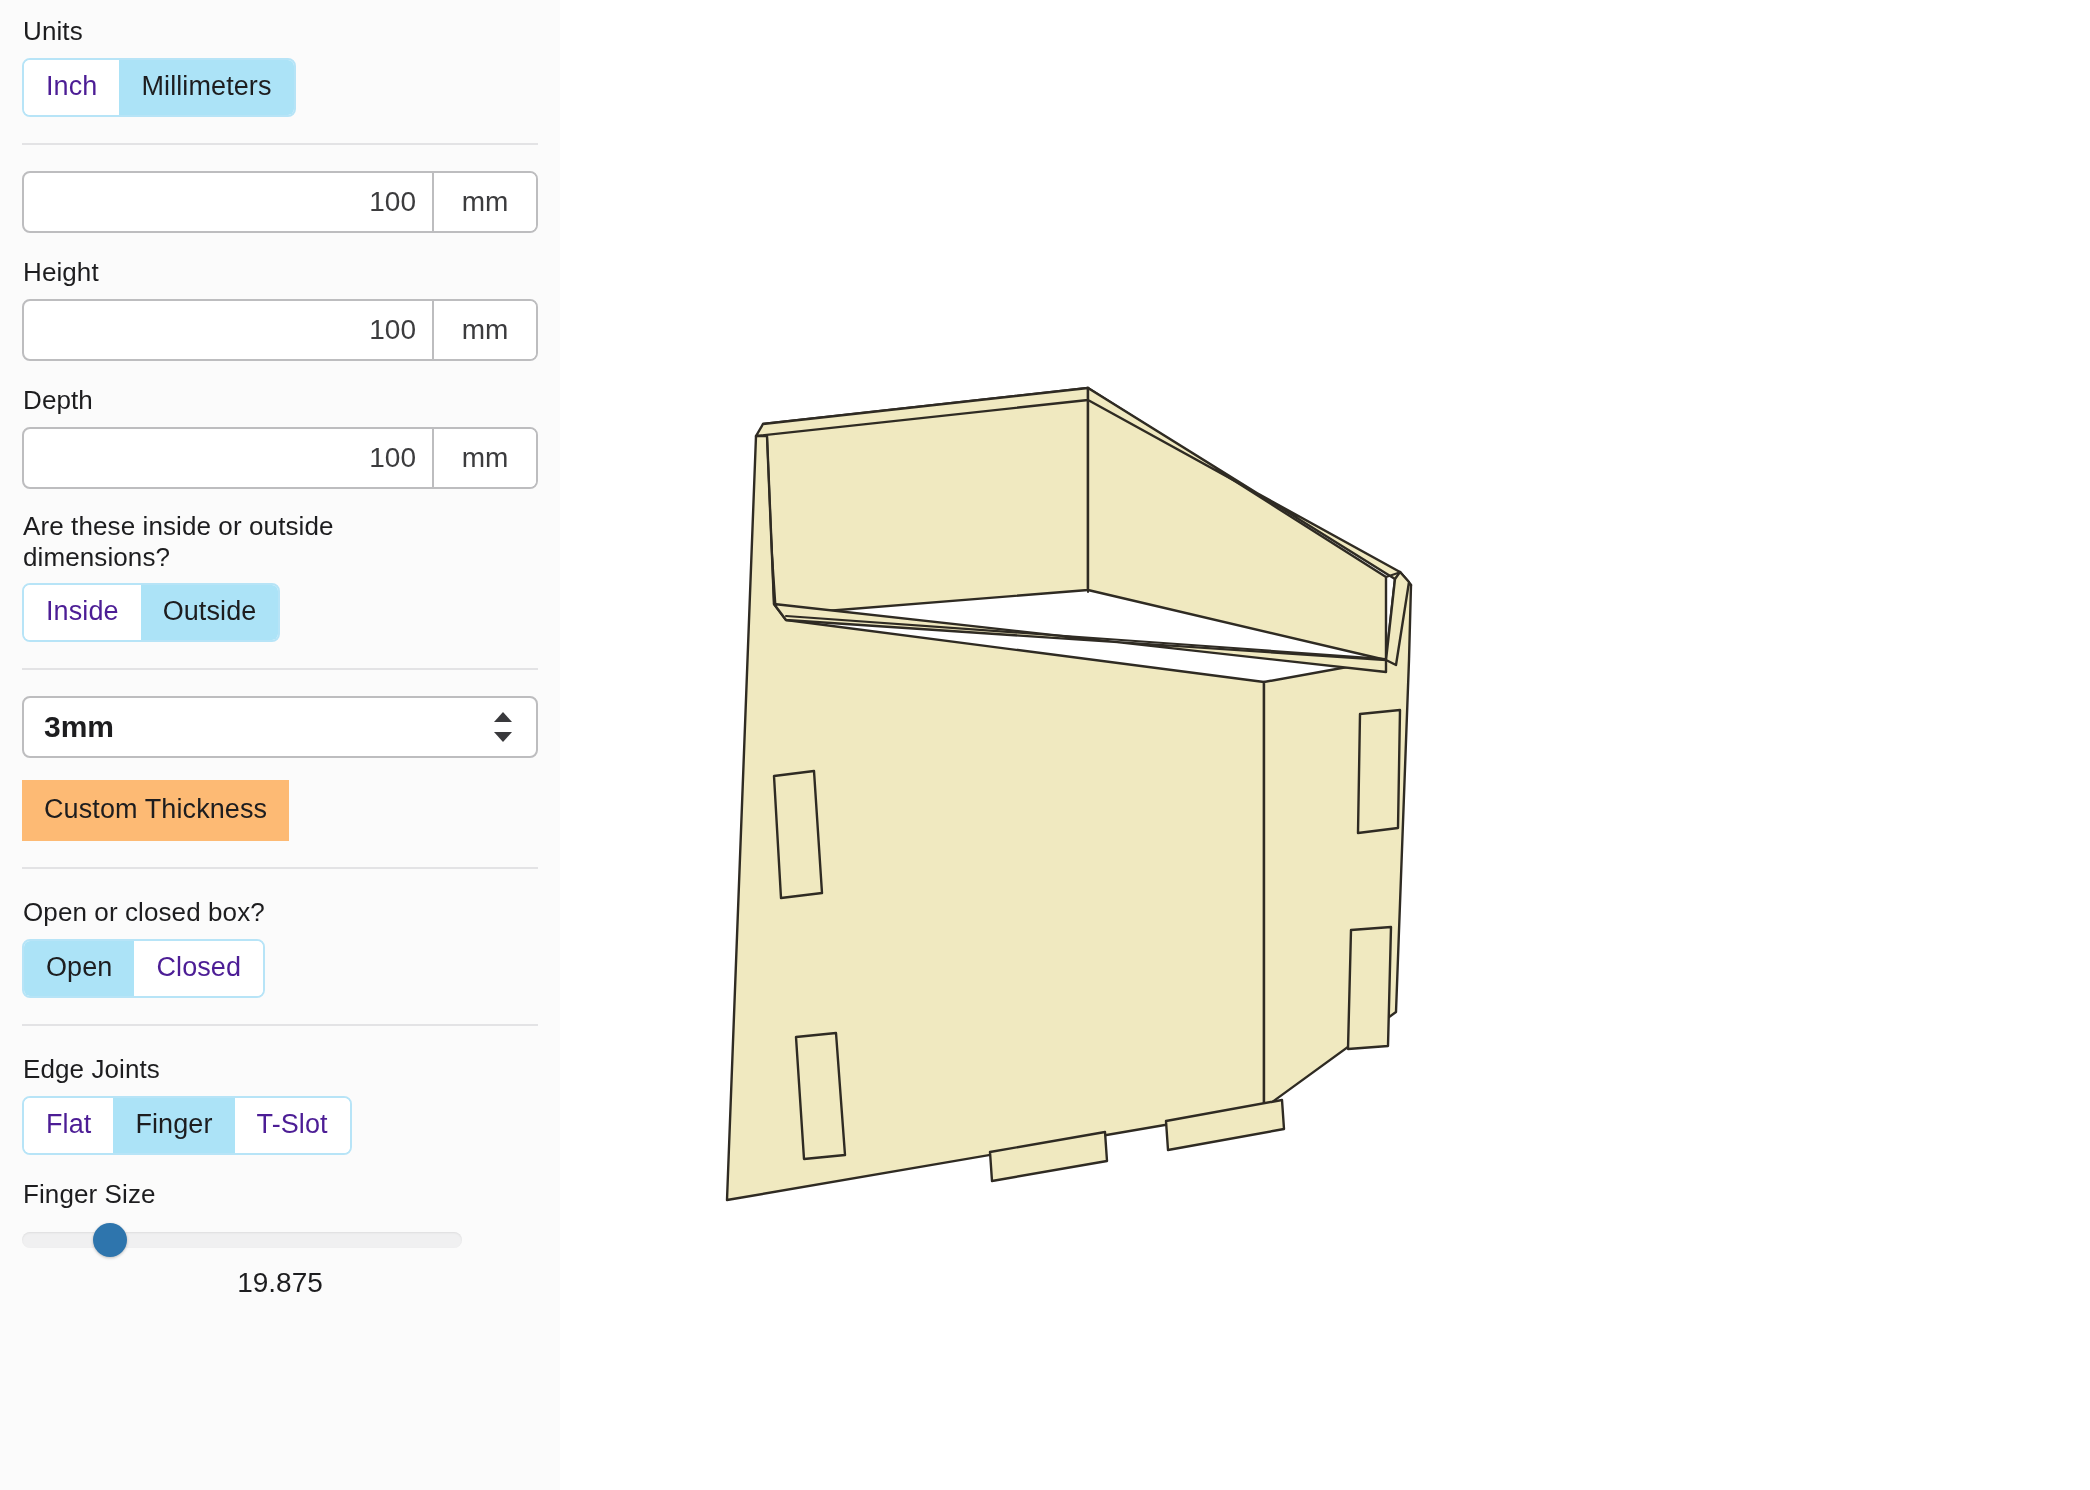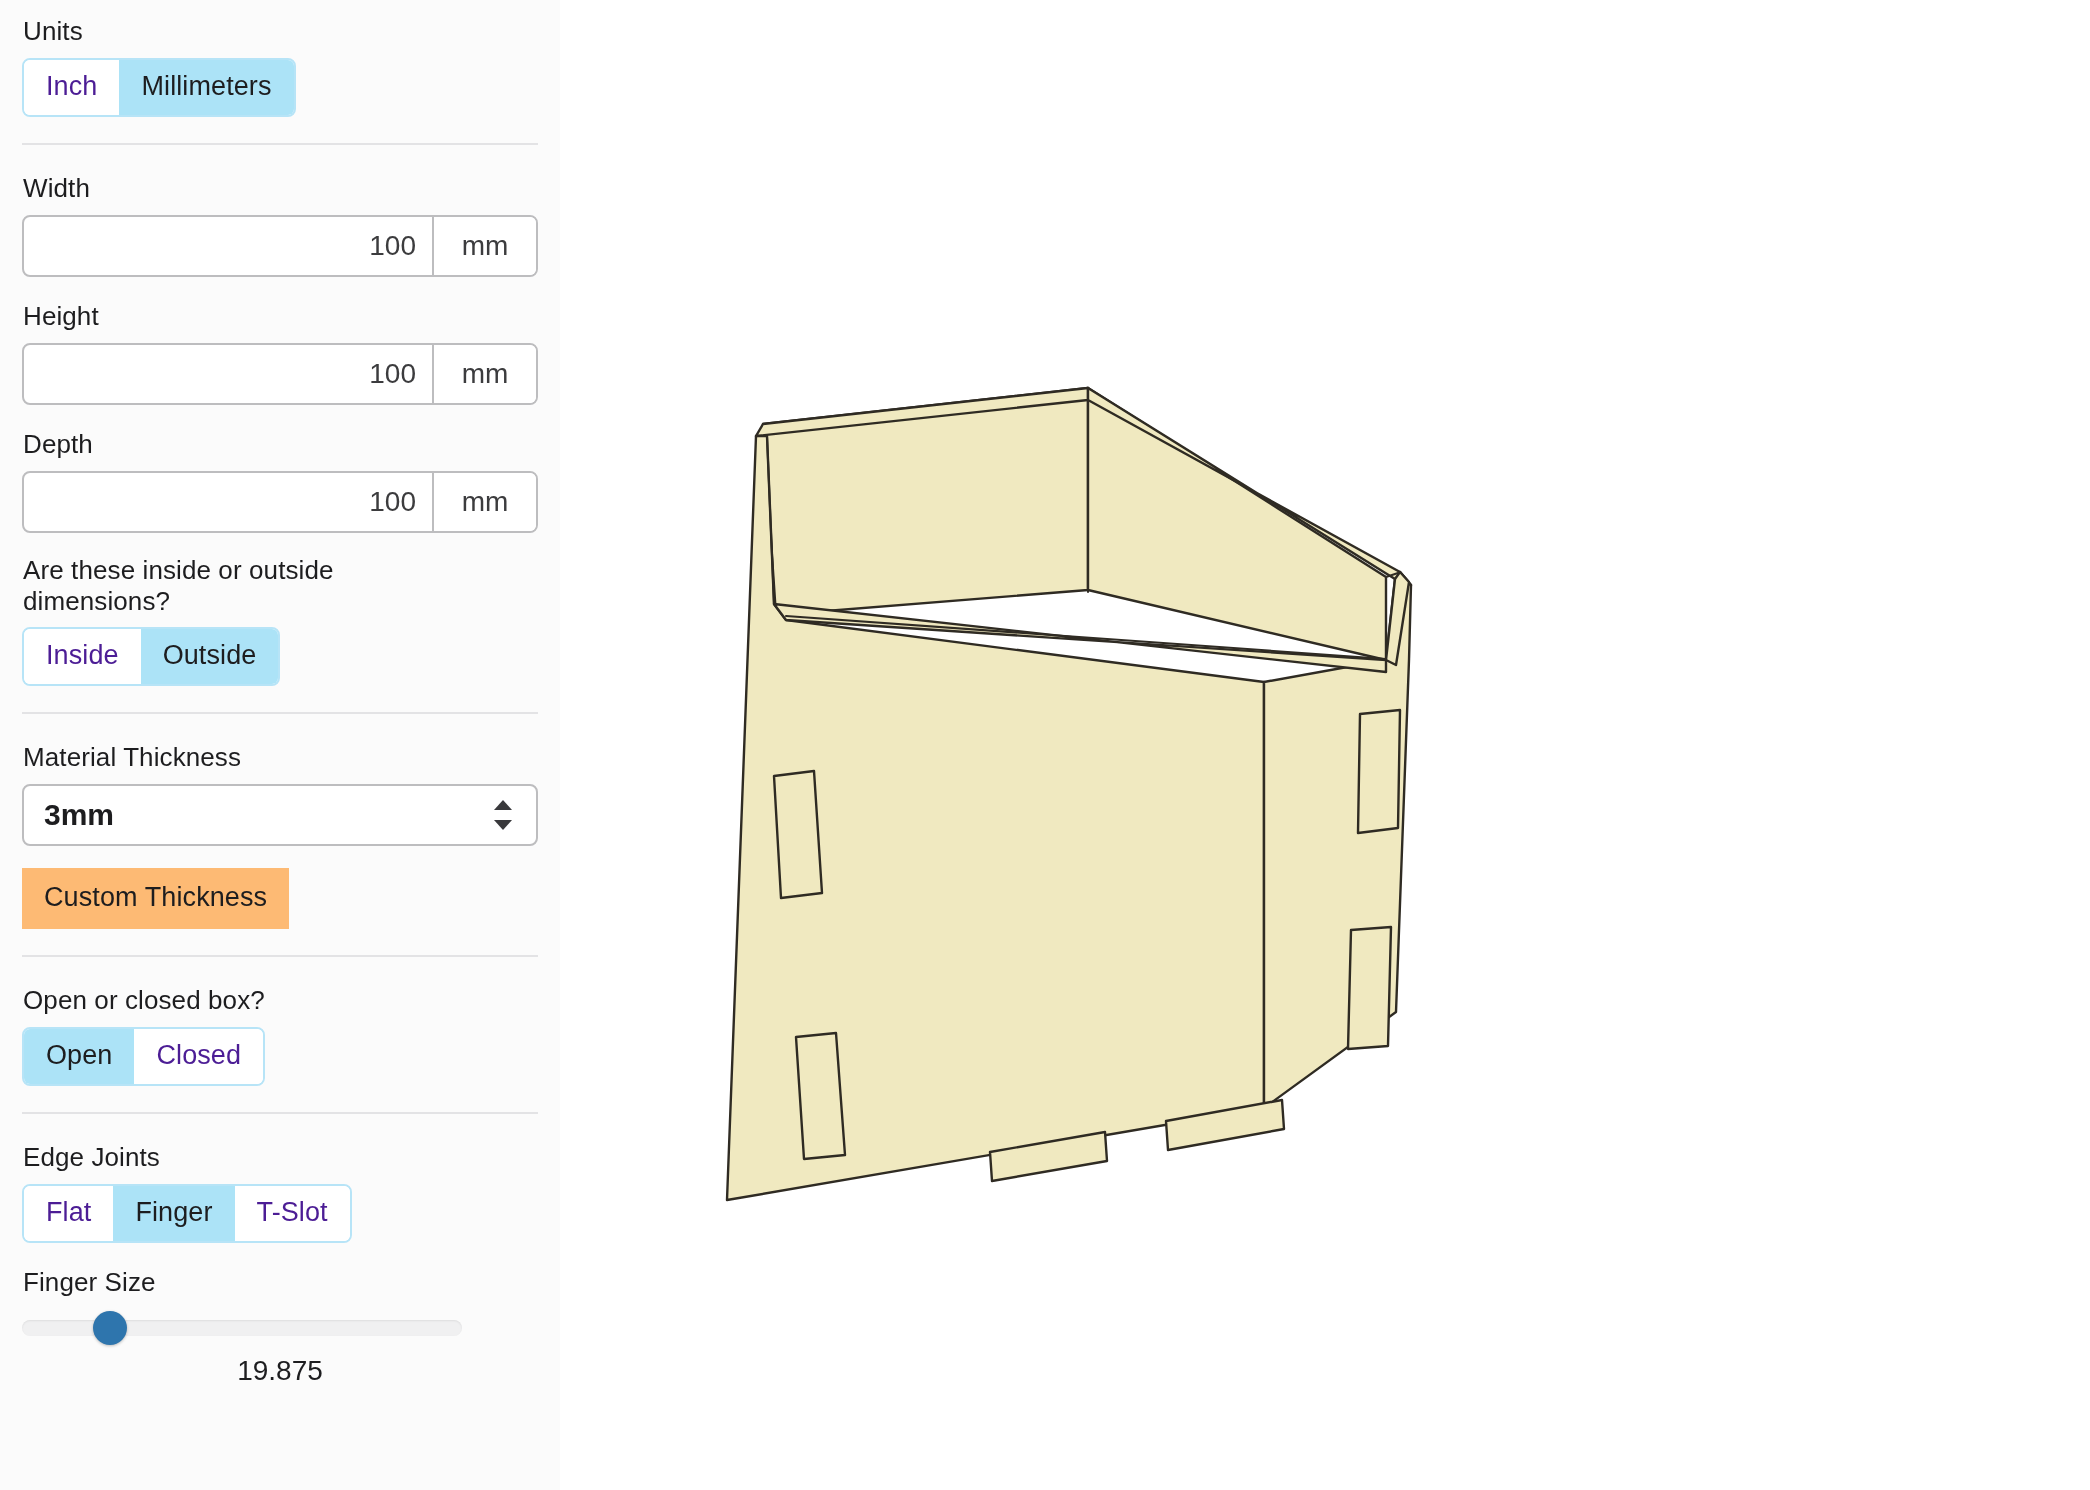--- a/index.html
+++ b/index.html
@@ -236,7 +236,6 @@
     <div class="section">
 
       <div class="field">
-        <div class="label">Width</div>
         <div class="input-group">
           <input class="num" type="text" value="100" style="">
           <span class="suffix">mm</span>

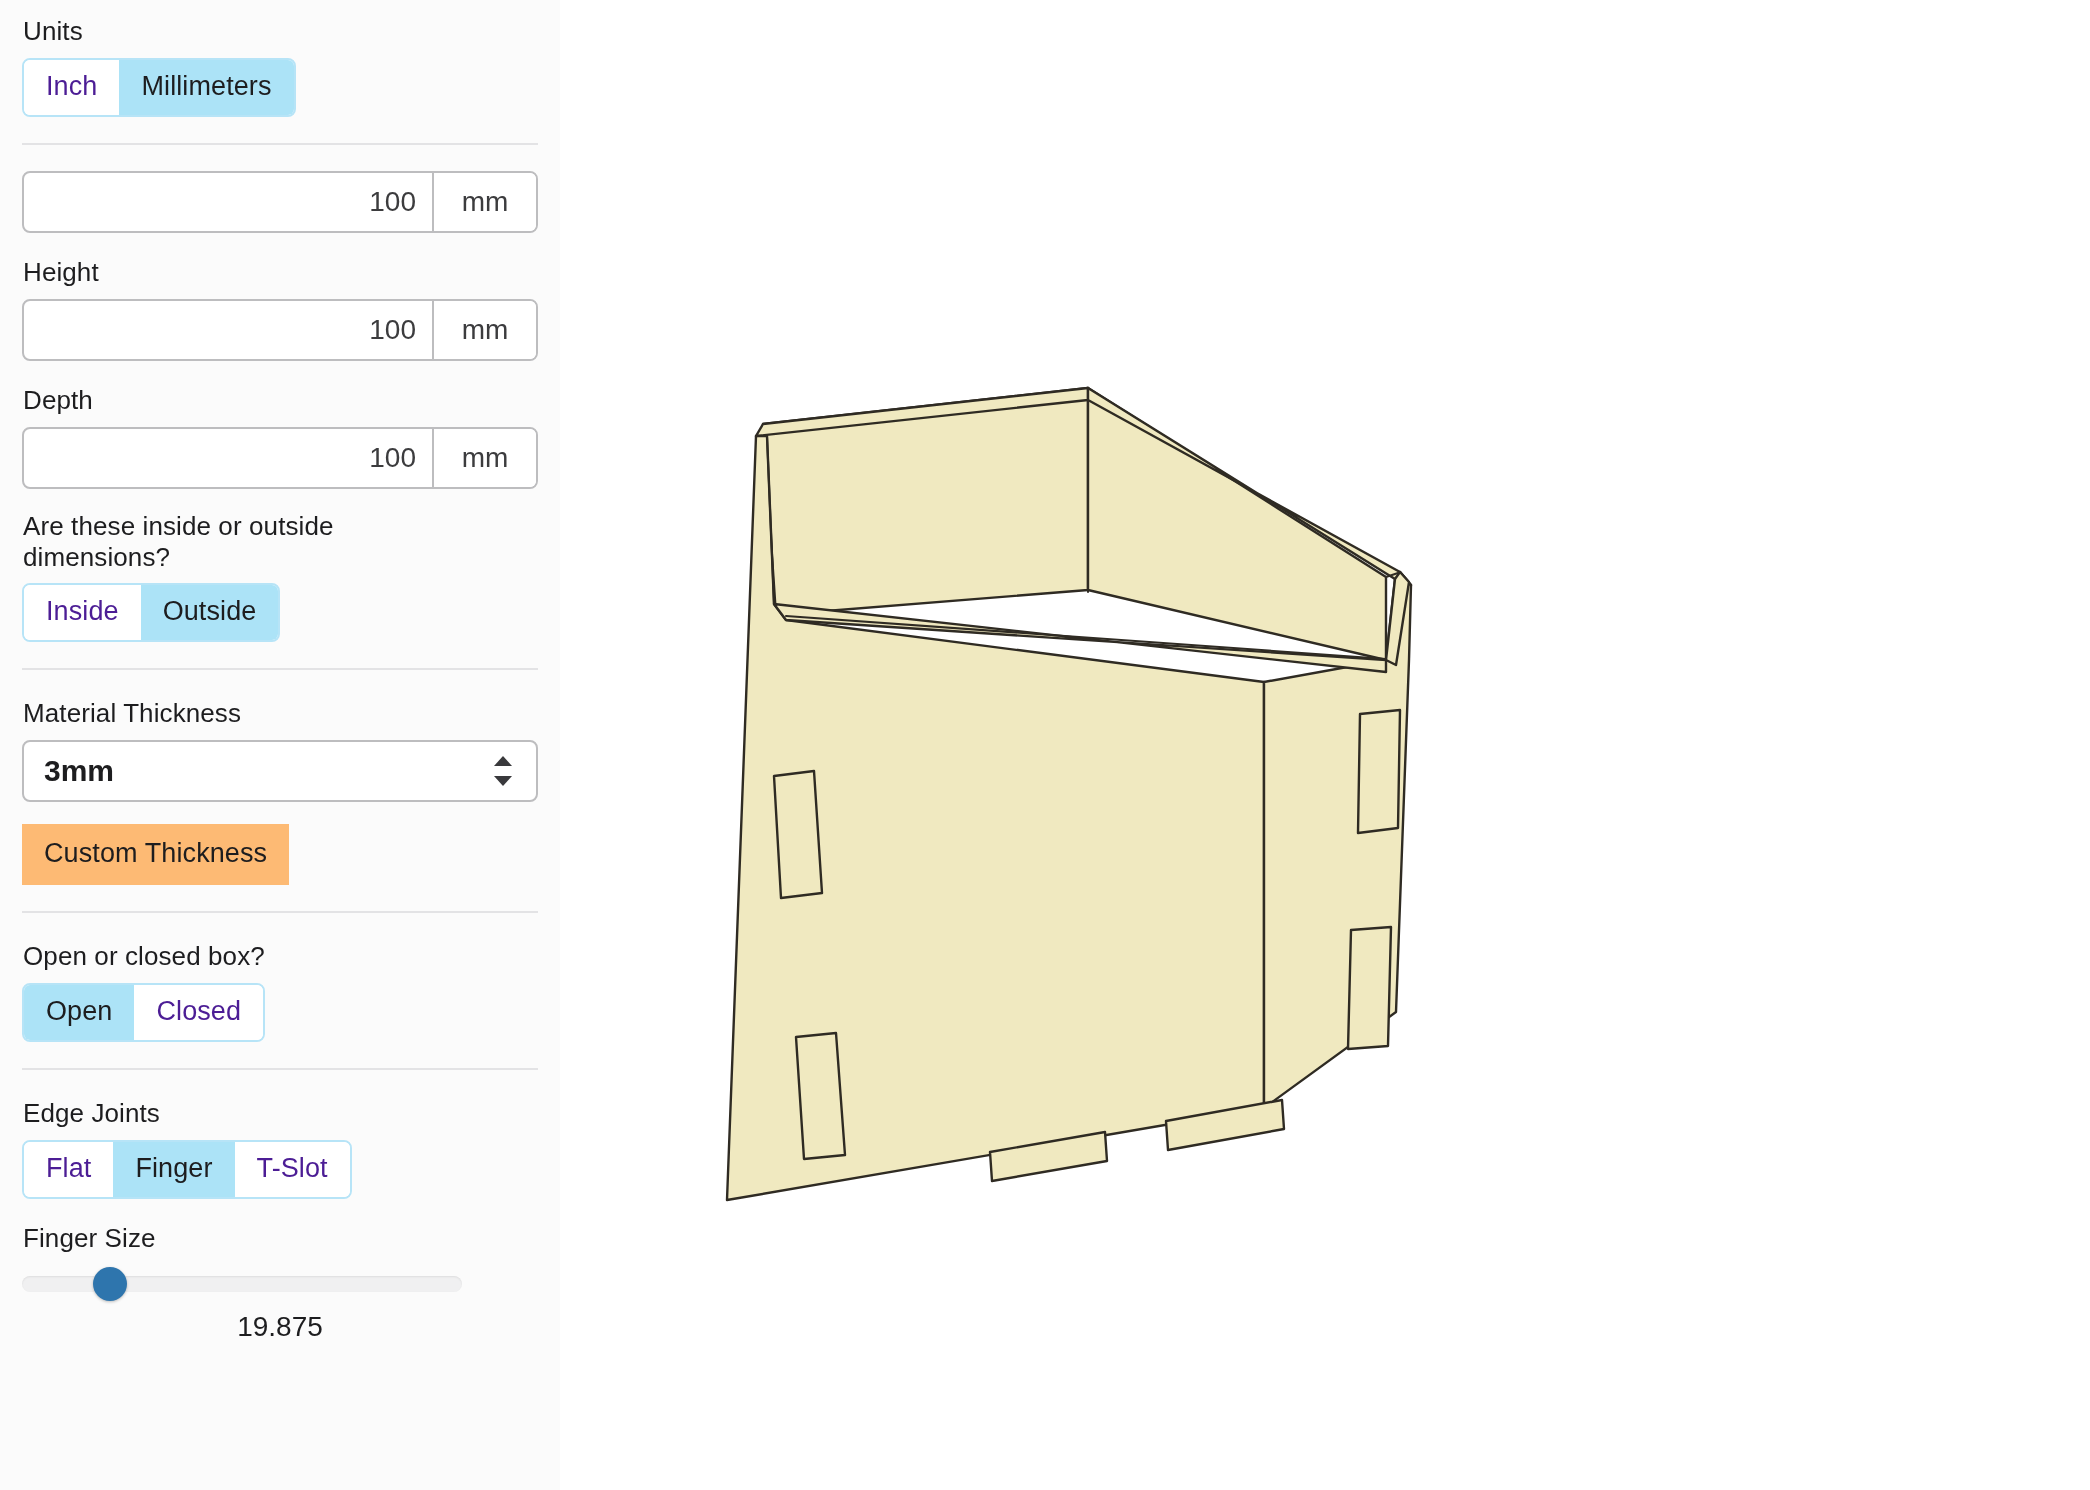--- a/index.html
+++ b/index.html
@@ -270,7 +270,6 @@
     <div class="divider"></div>
 
     <div class="section">
-      <div class="label">Material Thickness</div>
       <div class="select-wrap">
         <div class="select-box">3mm</div>
         <span class="select-arrows">

